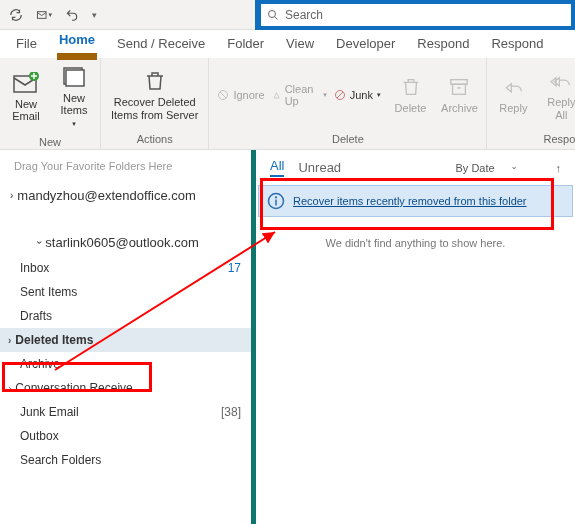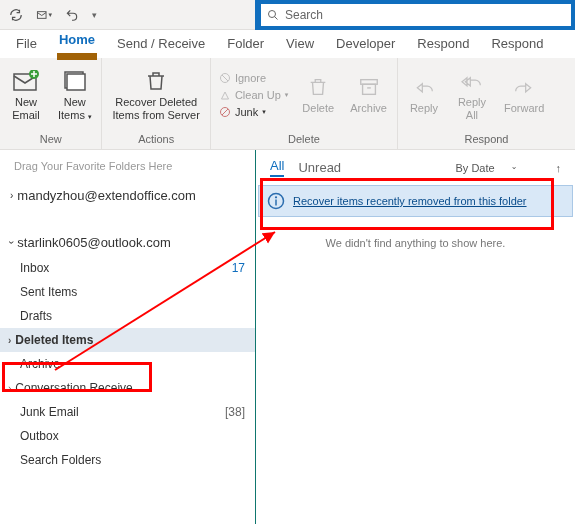--- a/index.html
+++ b/index.html
@@ -24,7 +24,7 @@
 .rbtn .lab { text-align: center; line-height: 1.1; }
 .rbtn.gray { color: #a0a0a0; }
 .rbtn.gray svg { opacity: .45; }
-.mini-col { display: flex; flex-direction: column; gap: 3px; font-size: 11px; }
+.mini-col { display: flex; flex-direction: row; gap: 3px; font-size: 11px; }
 .mini { display: flex; align-items: center; gap: 4px; color: #a0a0a0; padding: 1px 2px; }
 .mini svg { opacity: .45; }
 .mini.dark { color: #333; }

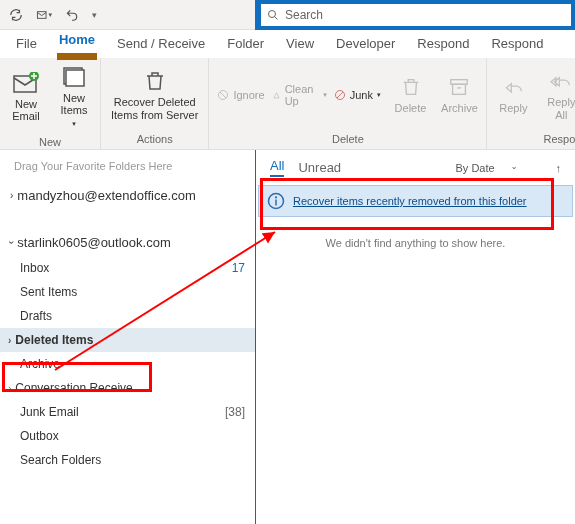--- a/index.html
+++ b/index.html
@@ -31,7 +31,7 @@
 .mini.dark svg { opacity: 1; }
 
 .workspace { display: flex; height: calc(524px - 30px - 28px - 92px); }
-.nav { width: 256px; border-right: 1px solid #0f766e; display: flex; flex-direction: column; }
+.nav { width: 256px; border-right: 5px solid #0f766e; display: flex; flex-direction: column; }
 .nav-drag { padding: 10px 14px; font-size: 11px; color: #999; }
 .account { padding: 6px 10px; font-size: 13px; color: #333; display: flex; align-items: center; gap: 2px; }
 .account.space { margin-top: 20px; }

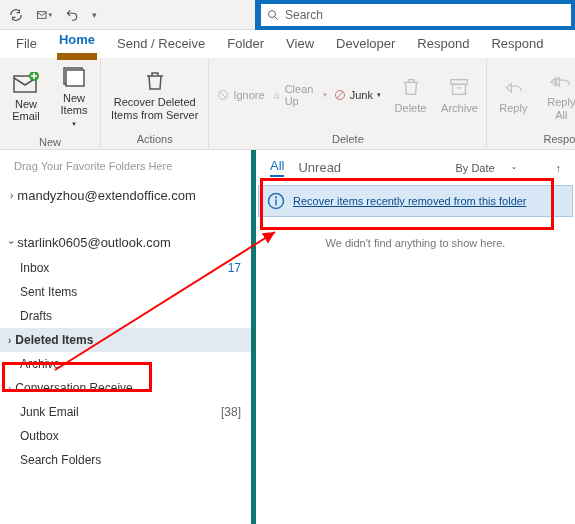--- a/index.html
+++ b/index.html
@@ -34,7 +34,7 @@
 .nav { width: 256px; border-right: 5px solid #0f766e; display: flex; flex-direction: column; }
 .nav-drag { padding: 10px 14px; font-size: 11px; color: #999; }
 .account { padding: 6px 10px; font-size: 13px; color: #333; display: flex; align-items: center; gap: 2px; }
-.account.space { margin-top: 20px; }
+.account.space { margin-top: 20px; margin-left: 28px; }
 .folder { padding: 5px 10px 5px 20px; font-size: 12px; color: #333; display: flex; align-items: center; justify-content: space-between; }
 .folder .ct { font-weight: 400; color: #106ebe; }
 .folder .ct.gray { color: #666; font-weight: 400; }

